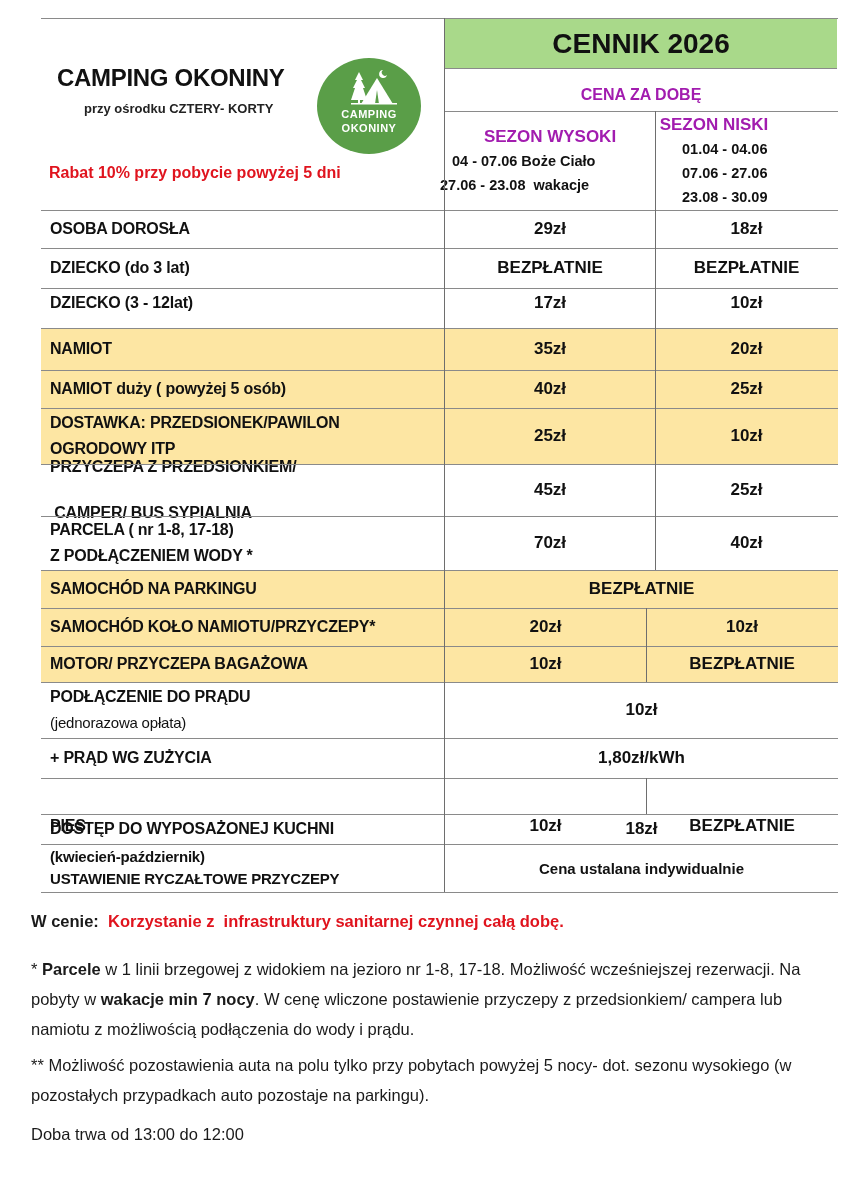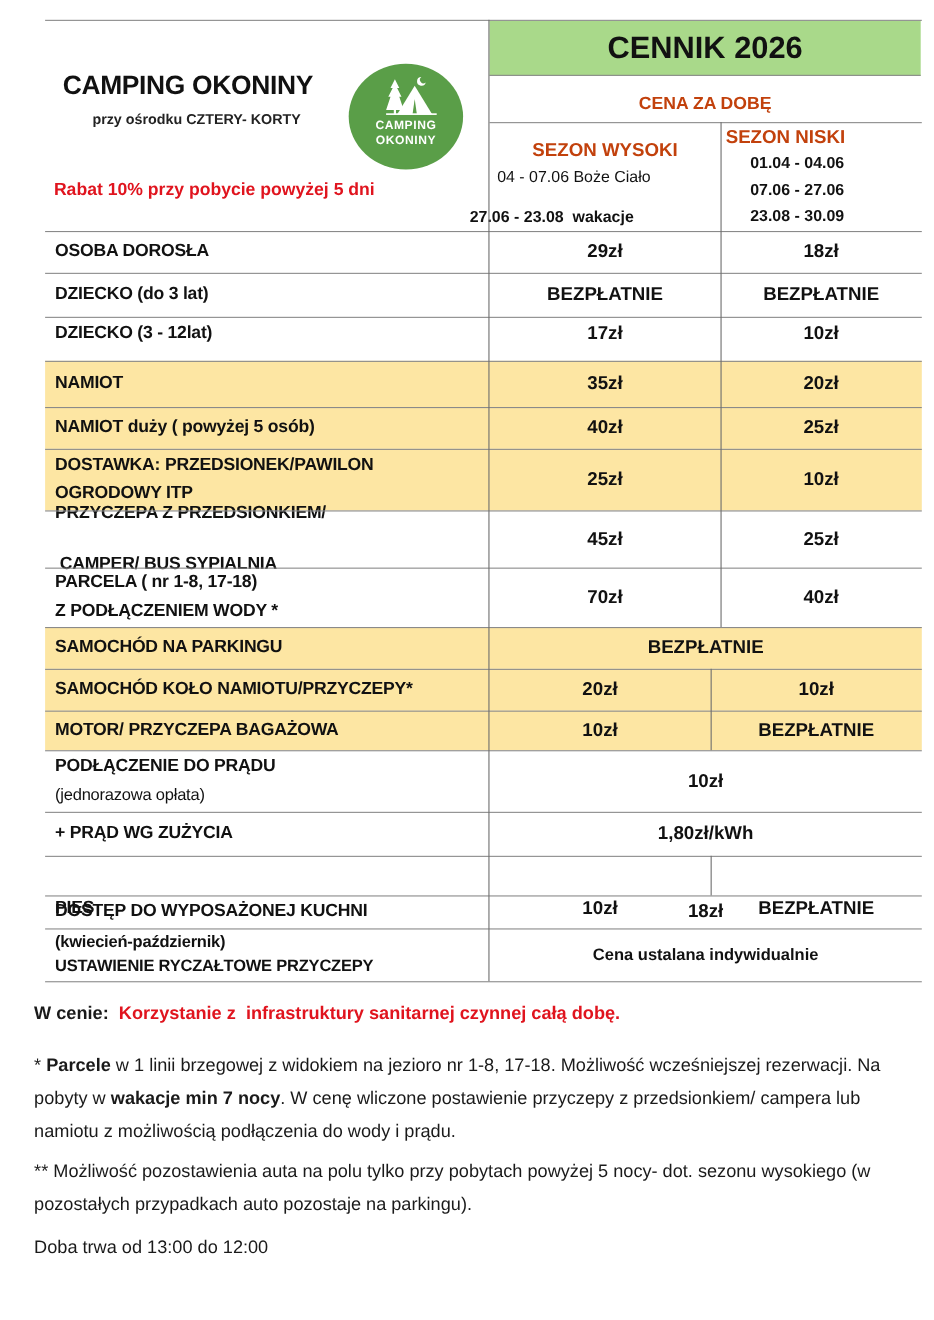--- a/index.html
+++ b/index.html
@@ -24,7 +24,7 @@
   .title-green { position: absolute; left: 445px; top: 19px; width: 392px; height: 50px;
                  background: #a9d98a; display:flex; align-items:center; justify-content:center;
                  font-size: 28px; font-weight: bold; color:#111; box-sizing: border-box; border-bottom: 1.5px solid #8a8a8a;}
-  .blue { color: #c2410c; font-weight: bold; }
+  .blue { color: #a21caf; font-weight: bold; }
   .para { position: absolute; left: 31px; width: 800px; font-size: 16.5px; line-height: 30px; color: #1a1a1a; }
   .red { color: #e0141e; font-weight: bold; }
 </style>

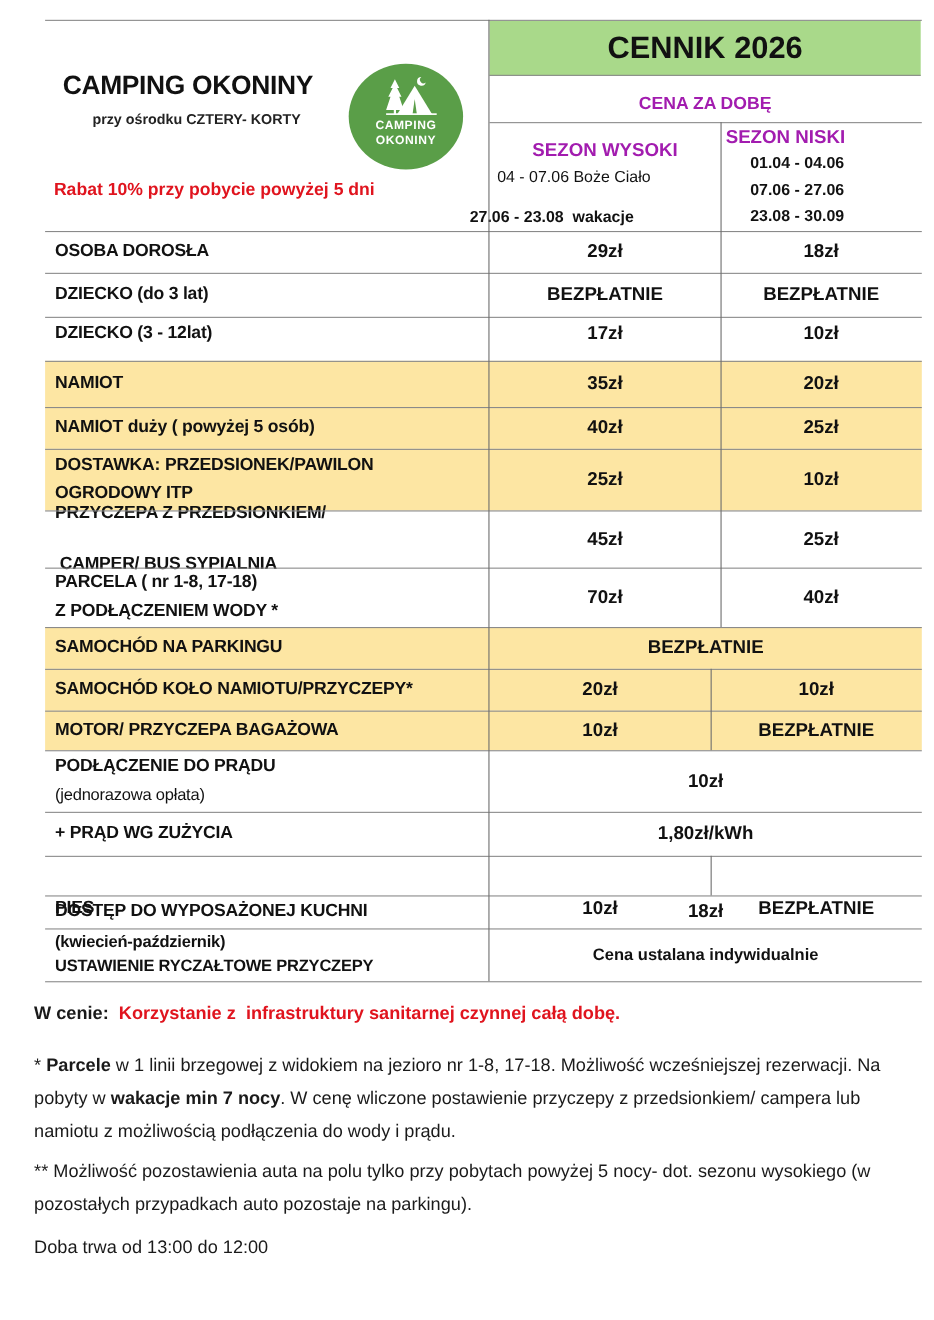--- a/index.html
+++ b/index.html
@@ -54,7 +54,7 @@
 <div class="abs blue" style="left:445px; width:392px; top:86px; text-align:center; font-size:16px;">CENA ZA DOBĘ</div>
 
 <div class="abs blue" style="left:445px; width:210px; top:127px; text-align:center; font-size:17px;">SEZON WYSOKI</div>
-<div class="abs" style="left:452px; top:153px; font-size:14.5px; font-weight:normal;">04 - 07.06 Boże Ciało</div>
+<div class="abs" style="left:452px; top:153px; font-size:14.5px; font-weight:bold;">04 - 07.06 Boże Ciało</div>
 <div class="abs" style="left:427px; top:177px; font-size:14.5px; font-weight:bold; white-space:pre;margin-top:13px;">27.06 - 23.08  wakacje</div>
 
 <div class="abs blue" style="left:623px; width:182px; top:115px; text-align:center; font-size:17px;">SEZON NISKI</div>

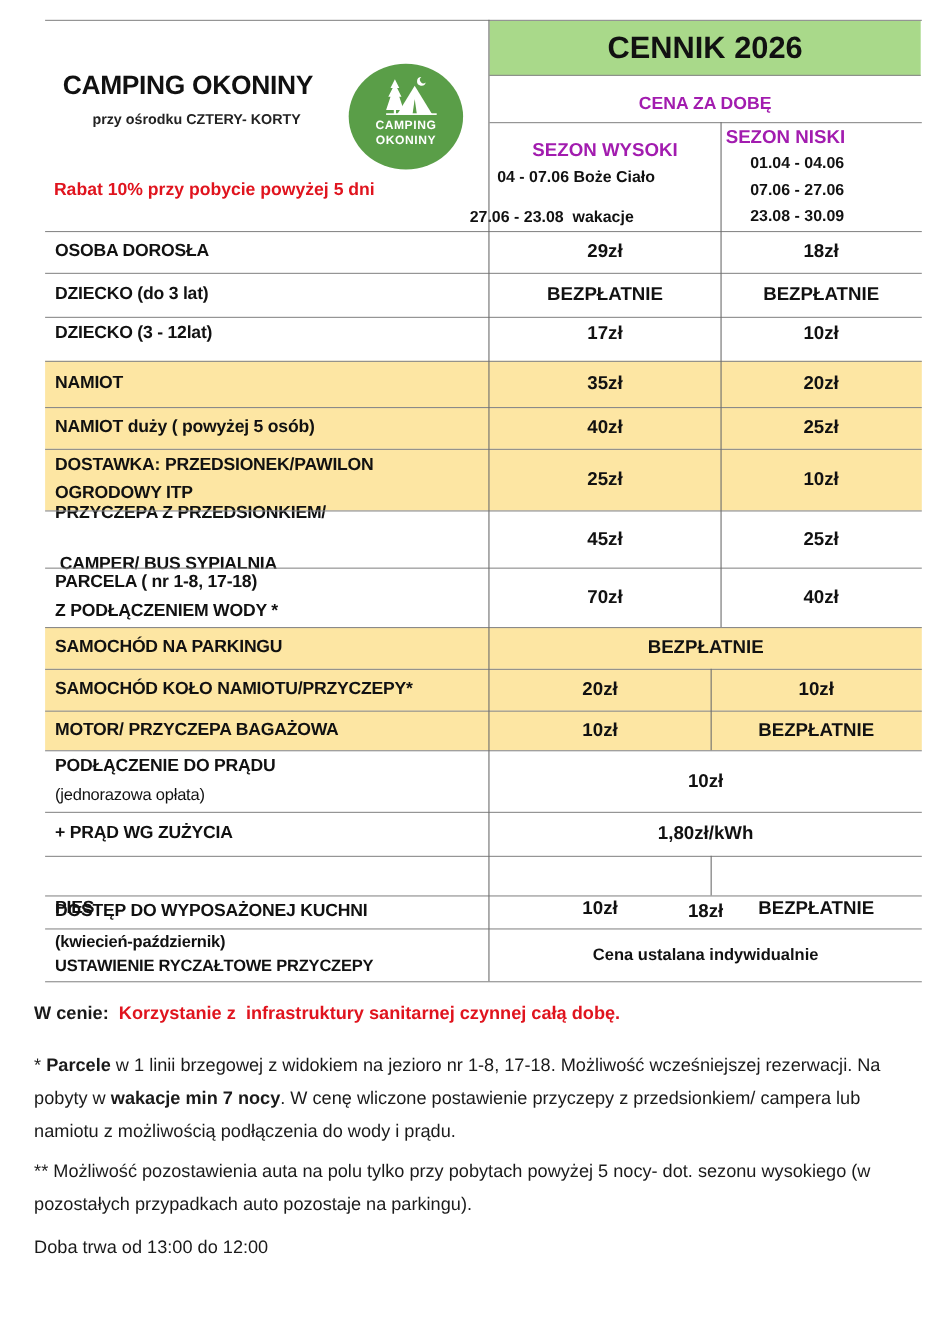--- a/index.html
+++ b/index.html
@@ -55,7 +55,7 @@
 
 <div class="abs blue" style="left:445px; width:210px; top:127px; text-align:center; font-size:17px;">SEZON WYSOKI</div>
 <div class="abs" style="left:452px; top:153px; font-size:14.5px; font-weight:bold;">04 - 07.06 Boże Ciało</div>
-<div class="abs" style="left:427px; top:177px; font-size:14.5px; font-weight:bold; white-space:pre;margin-top:13px;">27.06 - 23.08  wakacje</div>
+<div class="abs" style="left:440px; top:177px; font-size:14.5px; font-weight:bold; white-space:pre;">27.06 - 23.08  wakacje</div>
 
 <div class="abs blue" style="left:623px; width:182px; top:115px; text-align:center; font-size:17px;">SEZON NISKI</div>
 <div class="abs" style="left:682px; top:141px; font-size:14.5px; font-weight:bold;">01.04 - 04.06</div>

